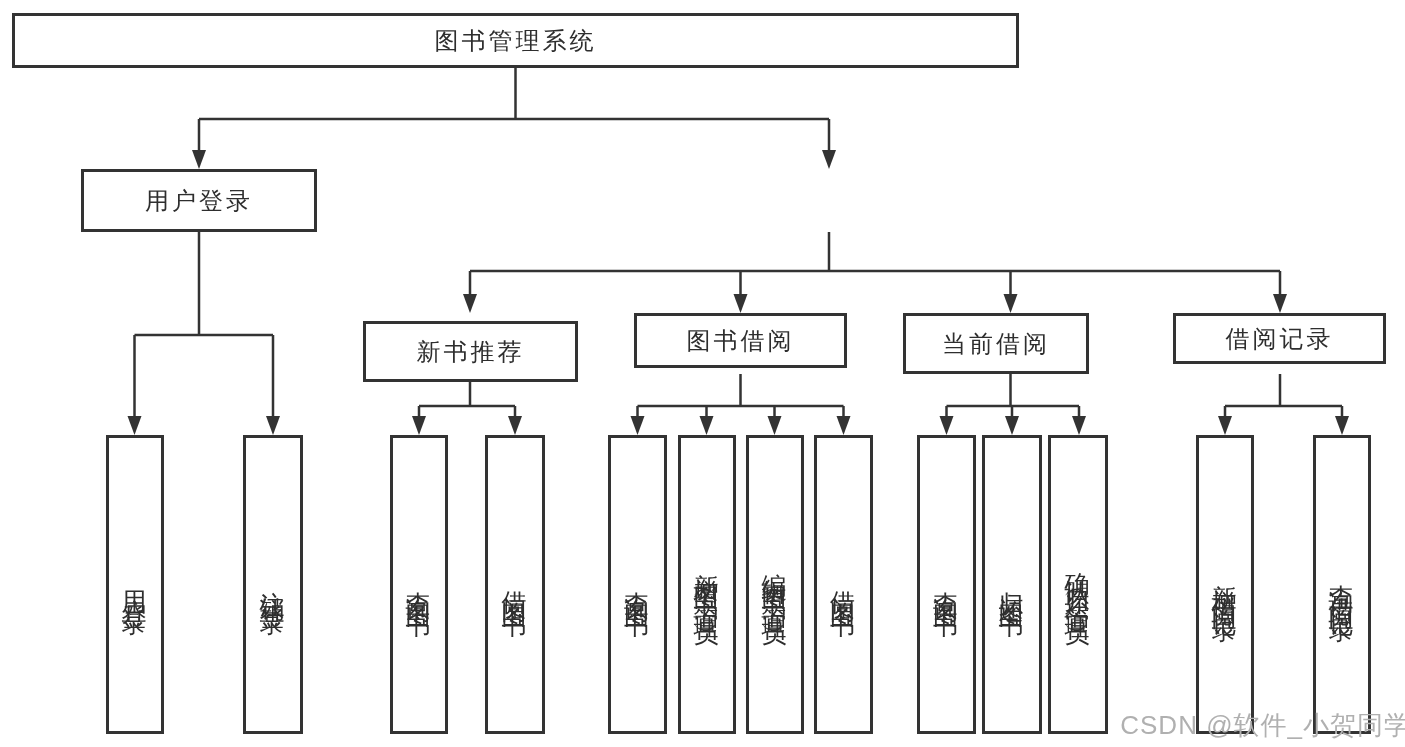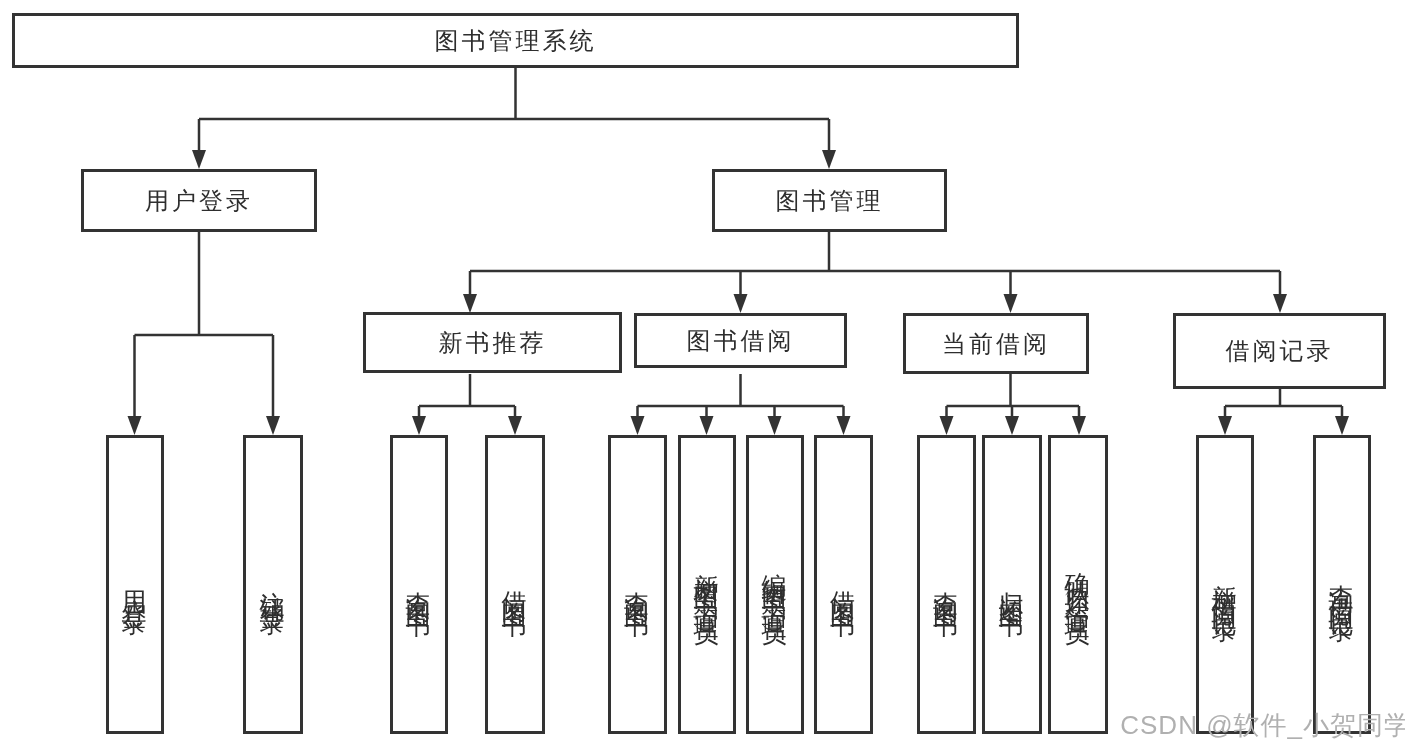--- a/index.html
+++ b/index.html
@@ -117,9 +117,6 @@
   <div class="node h" style="left:81px;top:169px;width:236px;height:63px">
     <span>用户登录</span>
   </div>
-  <div class="node h" style="left:712px;top:169px;width:235px;height:63px">
-    <span>图书管理</span>
-  </div>
 
   <div class="node h" style="left:363px;top:312px;width:259px;height:61px">
     <span>新书推荐</span>

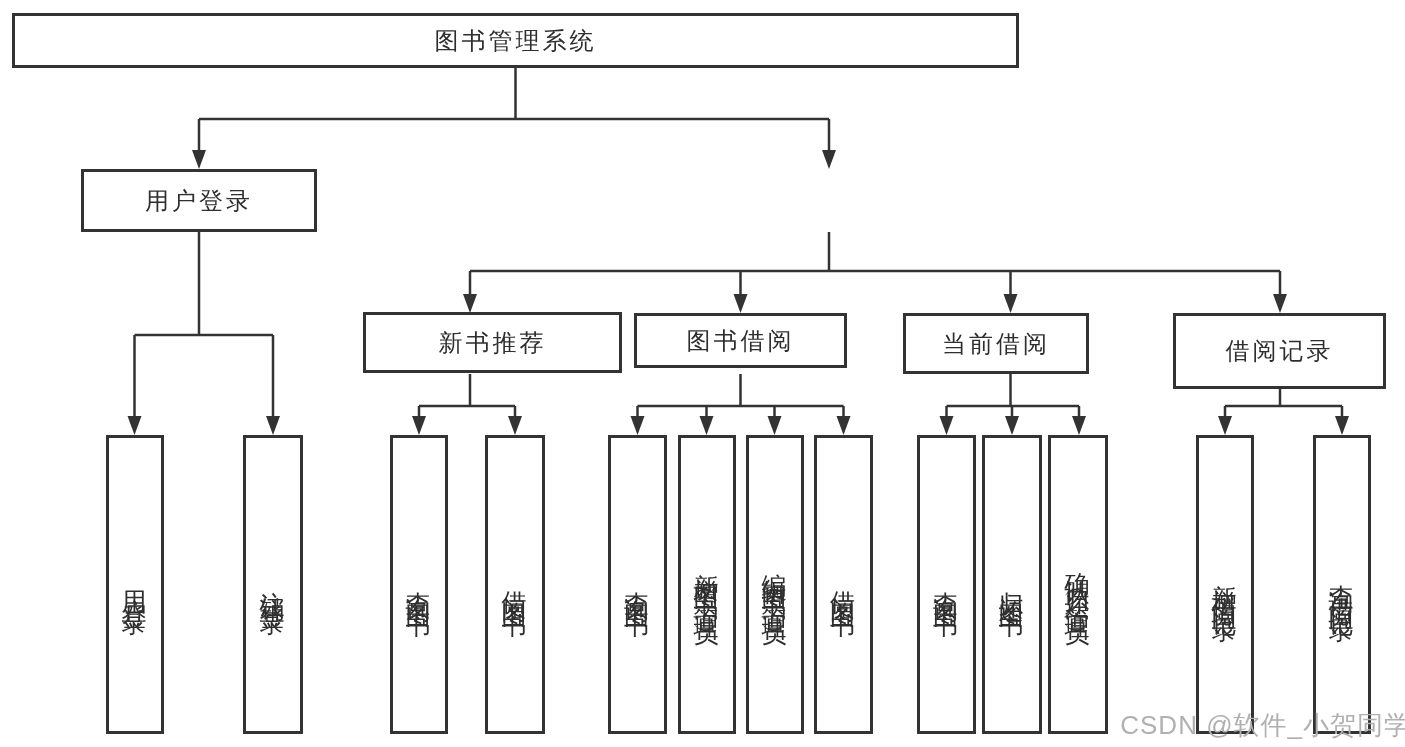--- a/index.html
+++ b/index.html
@@ -118,7 +118,7 @@
     <span>用户登录</span>
   </div>
 
-  <div class="node h" style="left:363px;top:312px;width:259px;height:61px">
+  <div class="node h" style="left:363px;top:321px;width:215px;height:61px">
     <span>新书推荐</span>
   </div>
   <div class="node h" style="left:634px;top:313px;width:213px;height:55px">

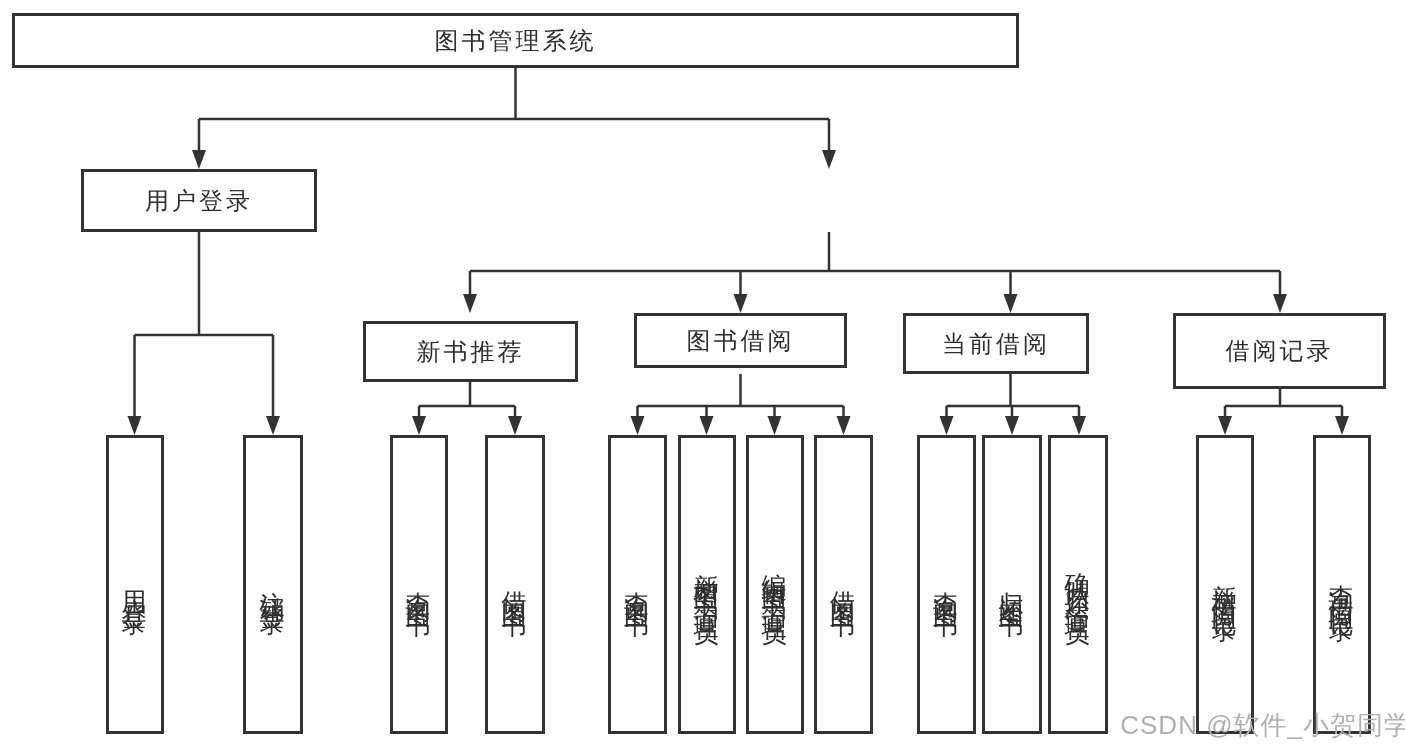--- a/index.html
+++ b/index.html
@@ -127,7 +127,7 @@
   <div class="node h" style="left:903px;top:313px;width:186px;height:61px">
     <span>当前借阅</span>
   </div>
-  <div class="node h" style="left:1173px;top:313px;width:213px;height:76px">
+  <div class="node h" style="left:1173px;top:313px;width:213px;height:51px">
     <span>借阅记录</span>
   </div>
 

